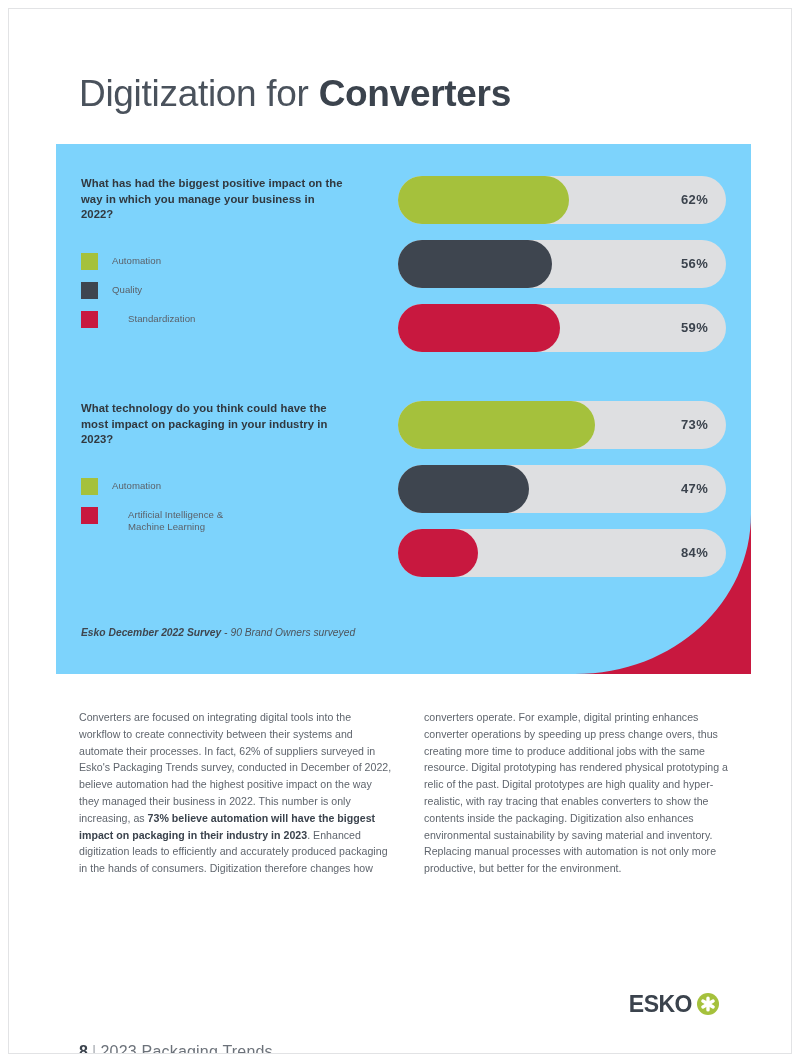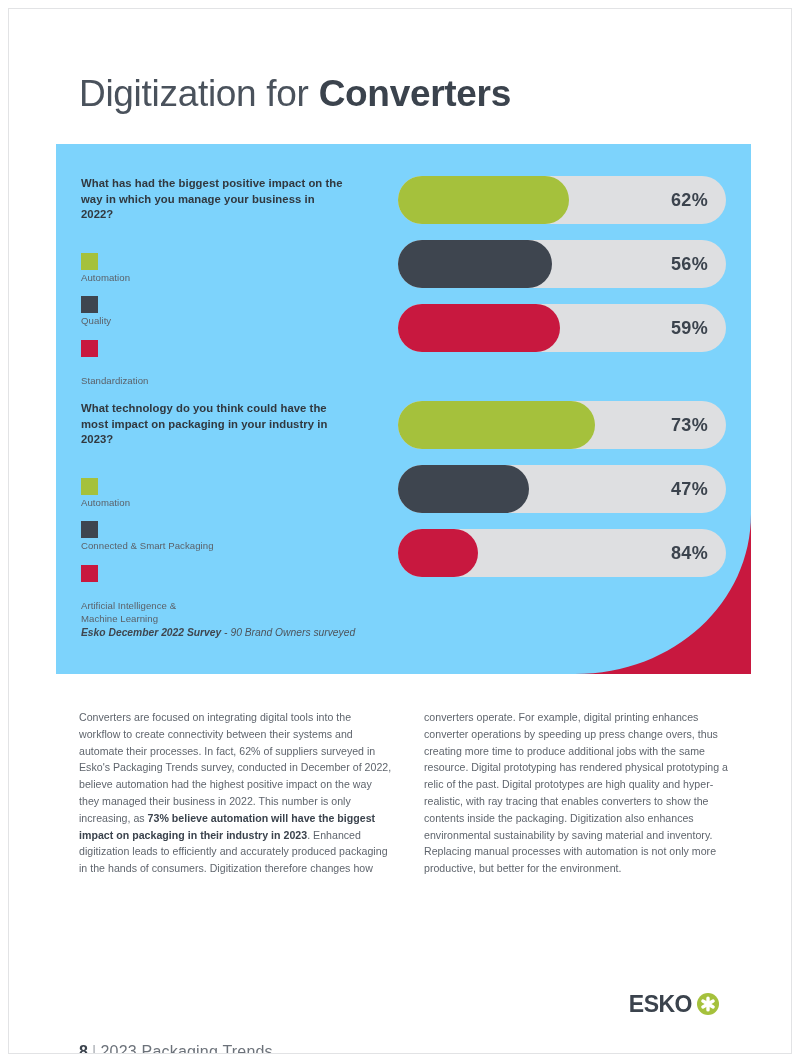--- a/index.html
+++ b/index.html
@@ -147,7 +147,7 @@
     top: 0;
     height: 48px;
     line-height: 48px;
-    font-size: 18px;
+    font-size: 13px;
     font-weight: 700;
     color: #3b434d;
     letter-spacing: 0.3px;

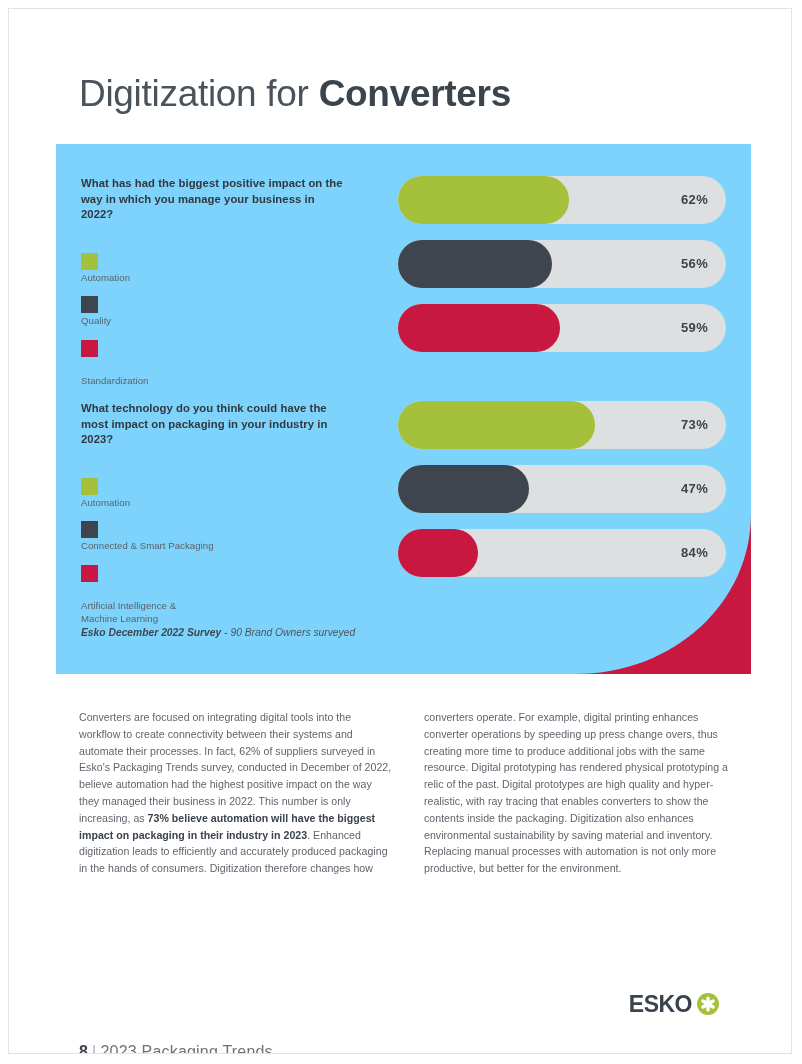--- a/index.html
+++ b/index.html
@@ -94,7 +94,6 @@
     align-items: flex-start;
     margin-bottom: 12px;
     min-height: 17px;
-    flex-direction: column;
   }
   .legend-row:last-child { margin-bottom: 0; gap: 16px; }
   .swatch {

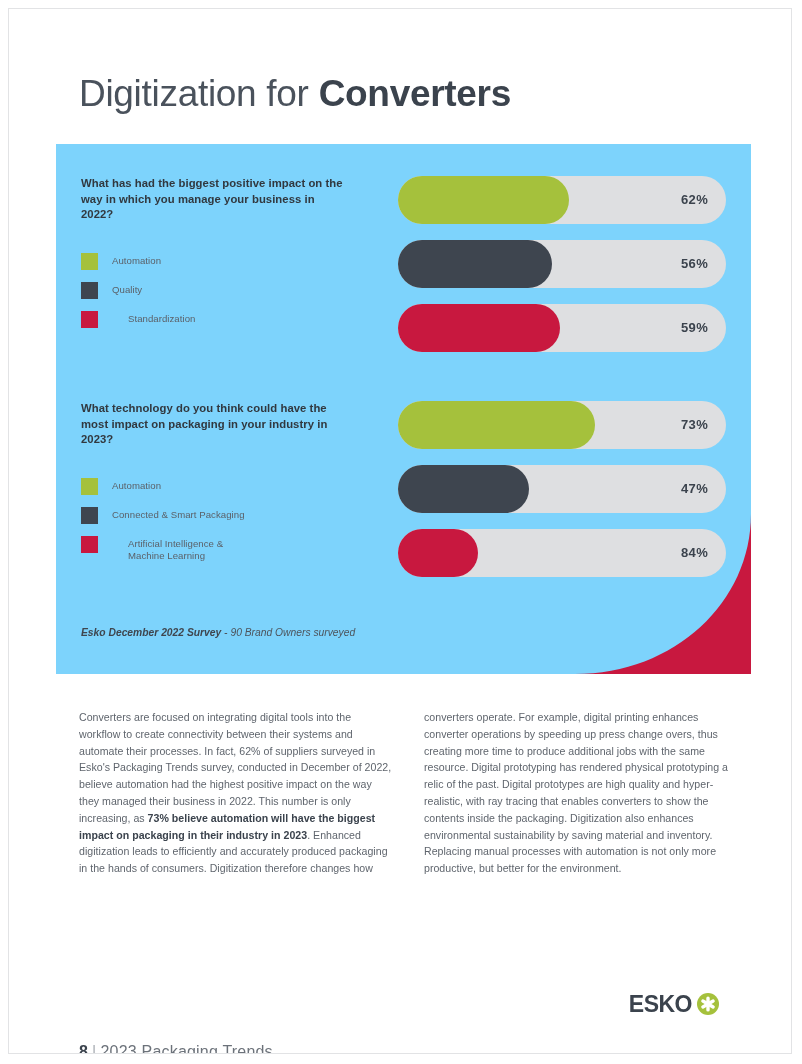--- a/index.html
+++ b/index.html
@@ -268,10 +268,6 @@
           <div class="legend-row">
             <span class="swatch" style="background:#a5c13c"></span>
             <span class="legend-label">Automation</span>
-          </div>
-          <div class="legend-row">
-            <span class="swatch" style="background:#3e454f"></span>
-            <span class="legend-label">Connected &amp; Smart Packaging</span>
           </div>
           <div class="legend-row">
             <span class="swatch" style="background:#c8183f"></span>

